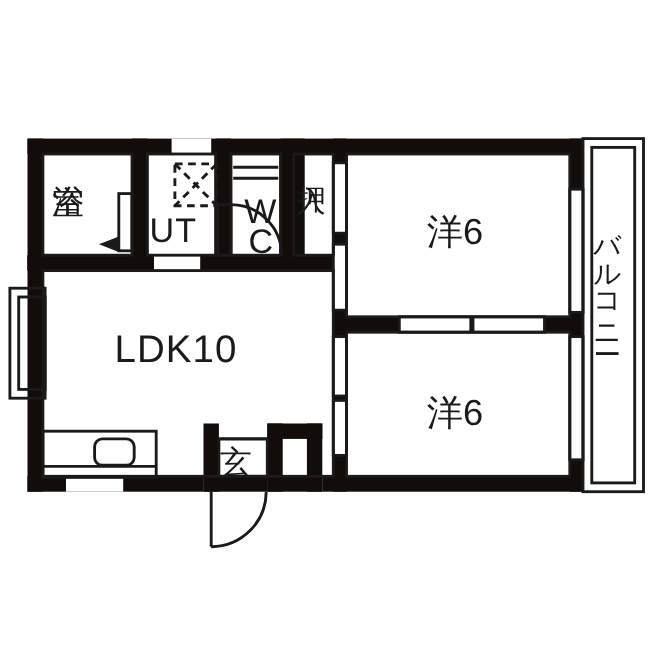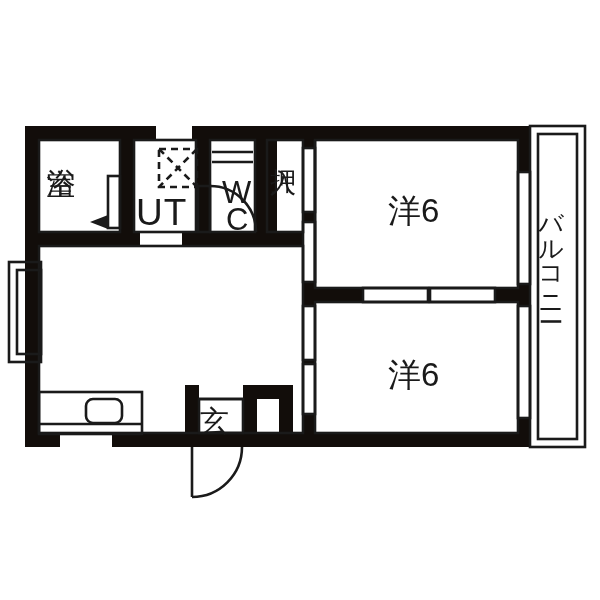--- a/index.html
+++ b/index.html
@@ -41,7 +41,7 @@
     line-height: 1.02;
   }
   .t-yoku   { left: 46px;  top: 145px; font-size: 29px; letter-spacing: 0px; }
-  .t-ut     { left: 136px; top: 194px; font-size: 37px; letter-spacing: 1px; }
+  .t-ut     { left: 136px; top: 194px; font-size: 31px; letter-spacing: 1px; }
   .t-wc     { left: 222px; top: 180px; font-size: 0px; }
   .t-wc .w  { display: block; font-size: 31px; line-height: 0.86; }
   .t-wc .c  { display: block; font-size: 31px; line-height: 0.86; margin-left: 4px; }

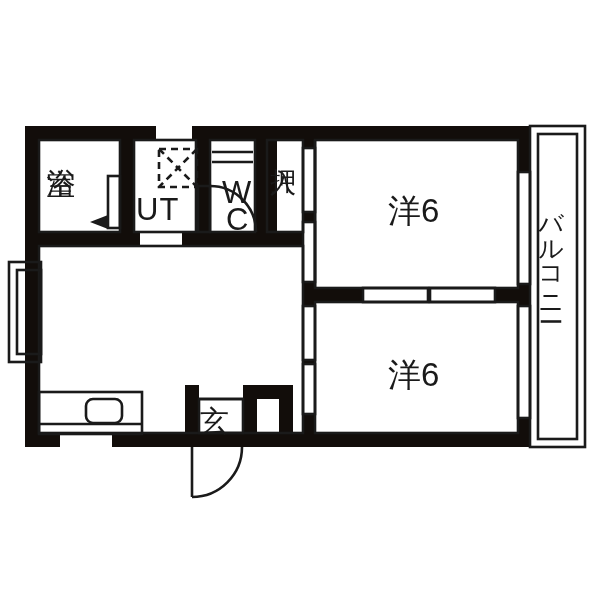--- a/index.html
+++ b/index.html
@@ -211,6 +211,7 @@
   <div class="lbl lbl-v t-oshi">押入</div>
   <div class="lbl t-you1">洋6</div>
   <div class="lbl t-you2">洋6</div>
+  <div class="lbl t-ldk">LDK10</div>
   <div class="lbl t-gen">玄</div>
   <div class="lbl lbl-v t-balcony">バルコニー</div>
 

